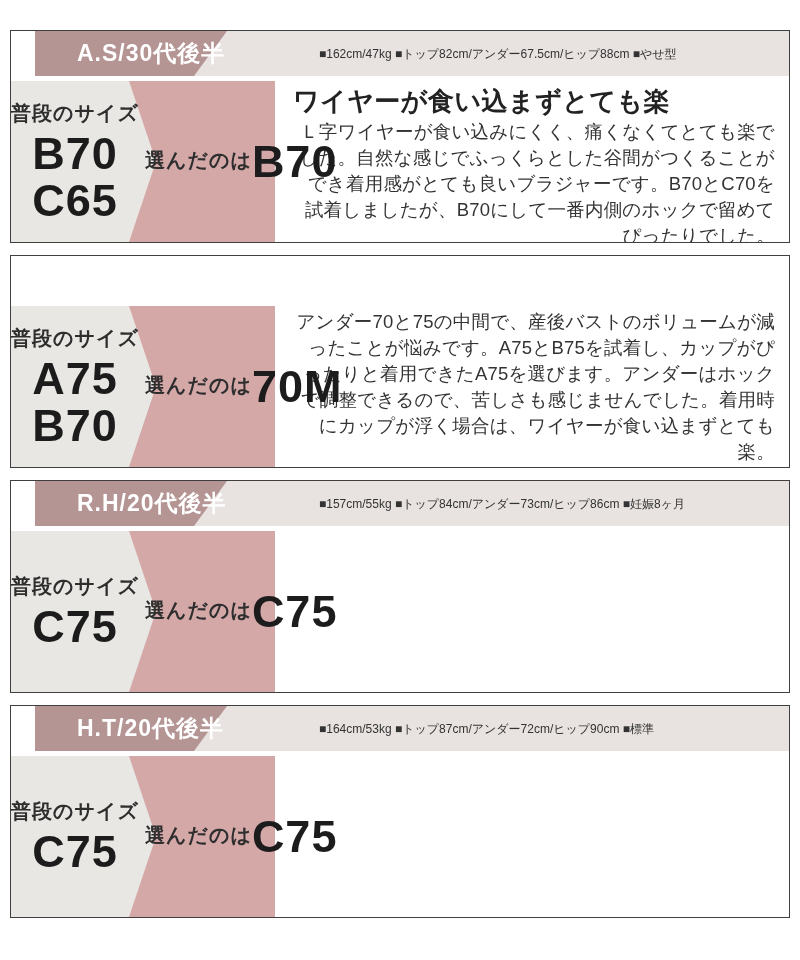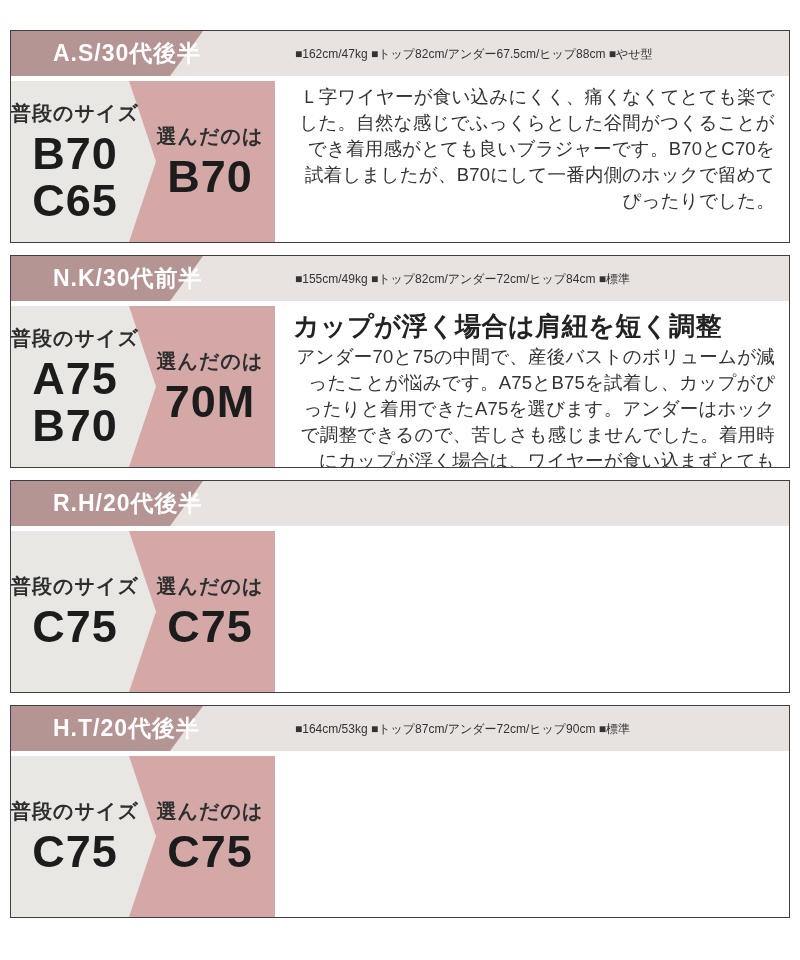--- a/index.html
+++ b/index.html
@@ -12,7 +12,7 @@
   .review-card{
     width:780px;height:213px;margin:0 auto 12px auto;
     border:1px solid #3f3f3f;background:#ffffff;
-    box-sizing:border-box;position:relative;
+    box-sizing:border-box;position:relative;padding-left:24px;
   }
   
   .card-header{

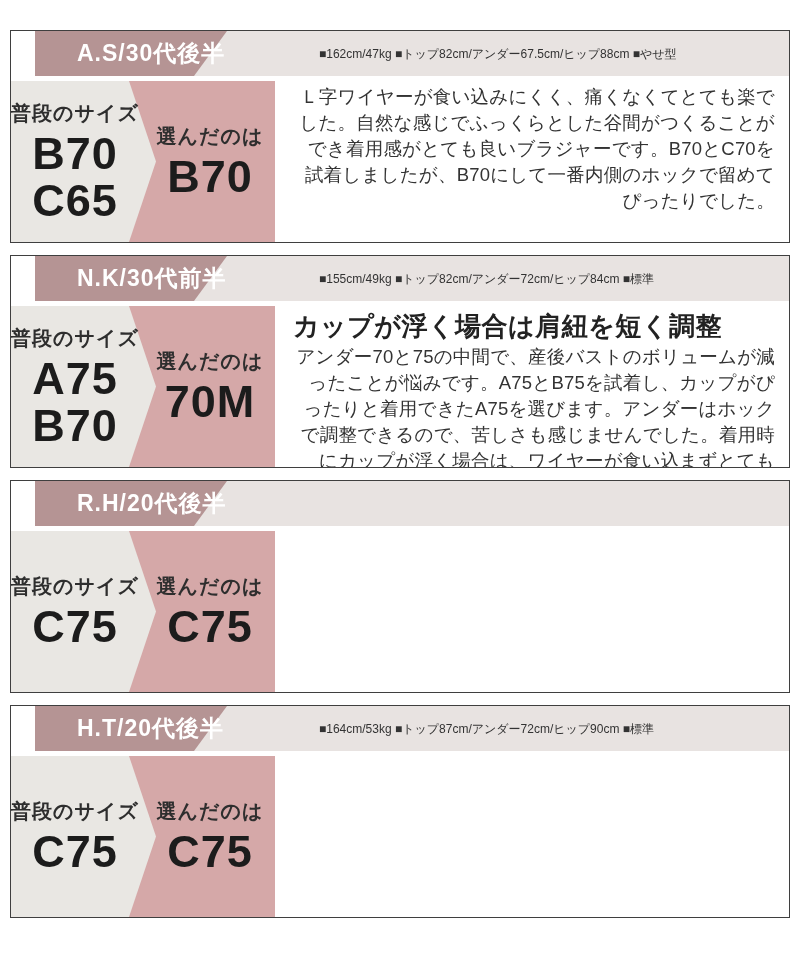--- a/index.html
+++ b/index.html
@@ -100,6 +100,7 @@
         </div>
       </div>
       <div class="review-text">
+        <h3 class="review-title">ワイヤーが食い込まずとても楽</h3>
         <p class="review-body">Ｌ字ワイヤーが食い込みにくく、痛くなくてとても楽でした。自然な感じでふっくらとした谷間がつくることができ着用感がとても良いブラジャーです。B70とC70を試着しましたが、B70にして一番内側のホックで留めてぴったりでした。</p>
       </div>
     </div>

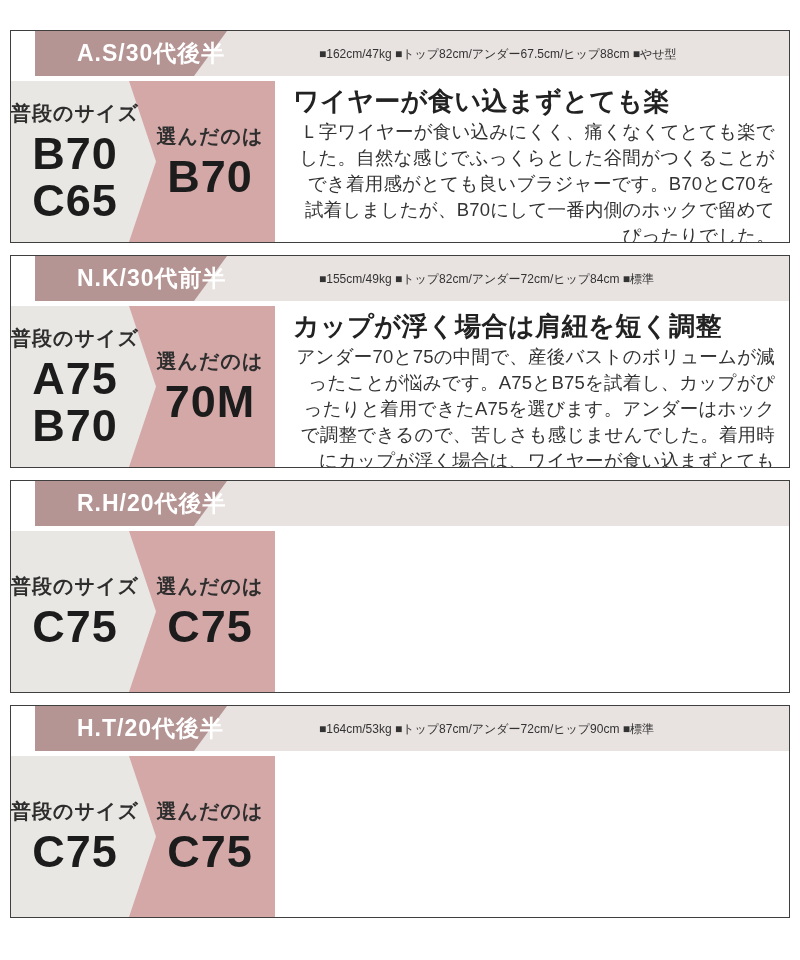--- a/index.html
+++ b/index.html
@@ -52,7 +52,7 @@
   }
   .chosen-block{
     position:absolute;left:134px;top:0;bottom:0;right:0;
-    display:flex;flex-direction:column;align-items:center;justify-content:center;
+    display:flex;flex-direction:row;align-items:center;justify-content:space-between;
   }
   .panel-label{
     font-size:20px;color:#2e2e2e;font-weight:600;letter-spacing:1px;

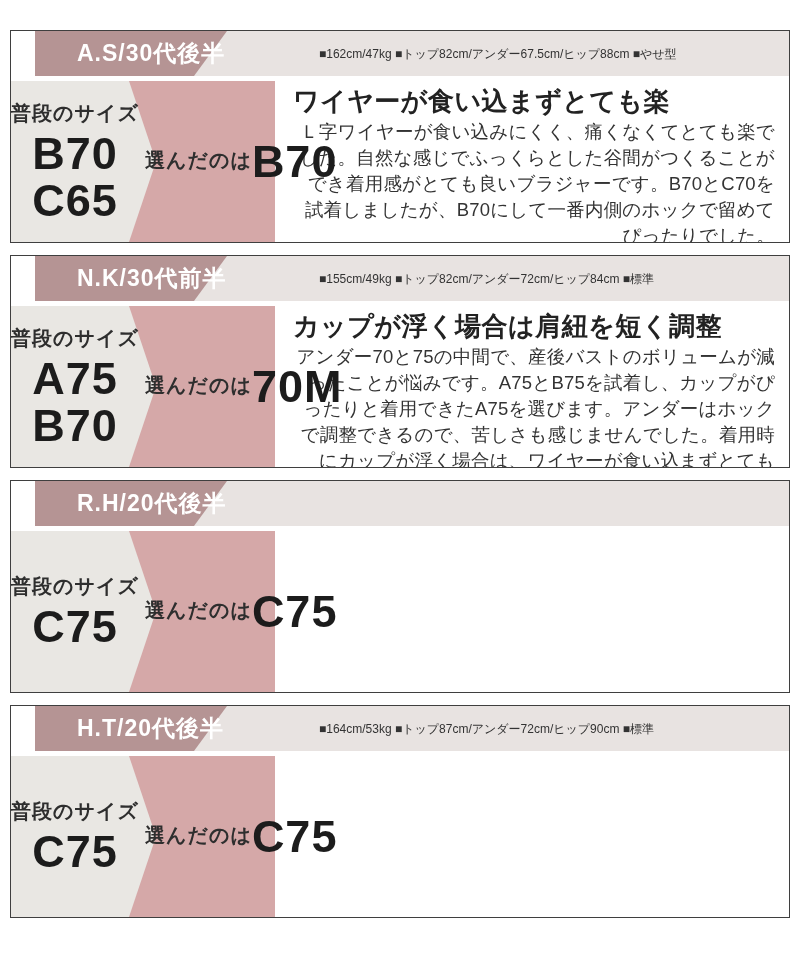--- a/index.html
+++ b/index.html
@@ -107,11 +107,6 @@
   </section>
 
   <section class="review-card">
-    <div class="card-header">
-      <div class="banner"></div>
-      <div class="banner-name">N.K/30代前半</div>
-      <div class="stats">■155cm/49kg ■トップ82cm/アンダー72cm/ヒップ84cm ■標準</div>
-    </div>
     <div class="card-body">
       <div class="size-panel">
         <div class="panel-pink"></div>

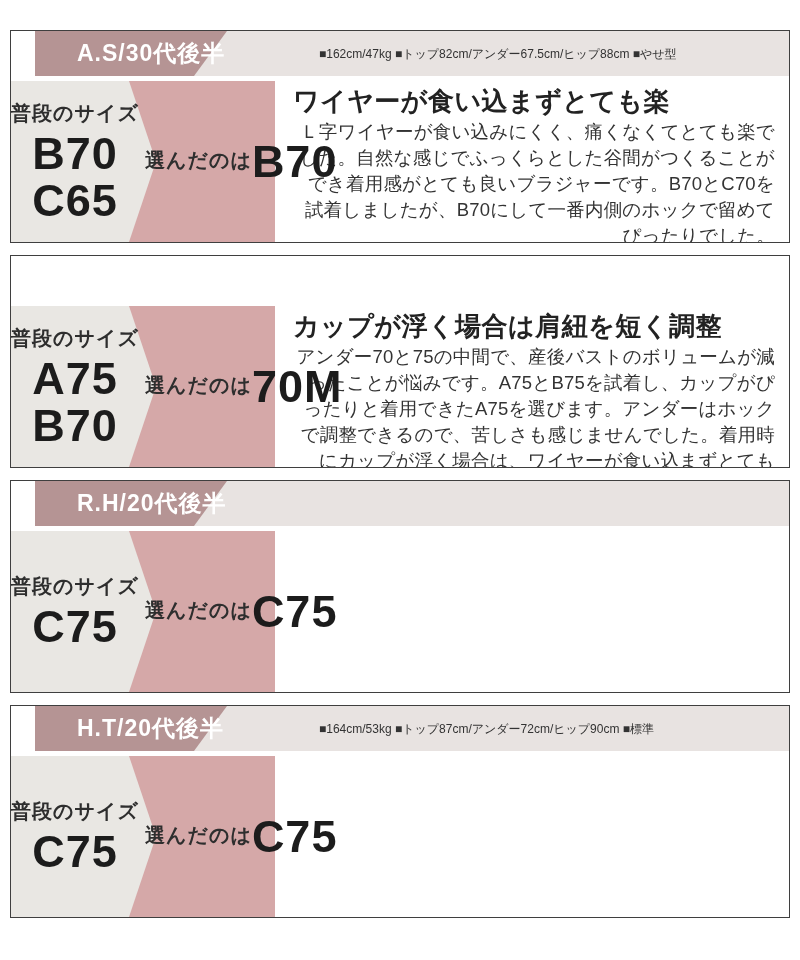--- a/index.html
+++ b/index.html
@@ -122,7 +122,6 @@
         </div>
       </div>
       <div class="review-text">
-        <h3 class="review-title">カップが浮く場合は肩紐を短く調整</h3>
         <p class="review-body">アンダー70と75の中間で、産後バストのボリュームが減ったことが悩みです。A75とB75を試着し、カップがぴったりと着用できたA75を選びます。アンダーはホックで調整できるので、苦しさも感じませんでした。着用時にカップが浮く場合は、ワイヤーが食い込まずとても楽。</p>
       </div>
     </div>

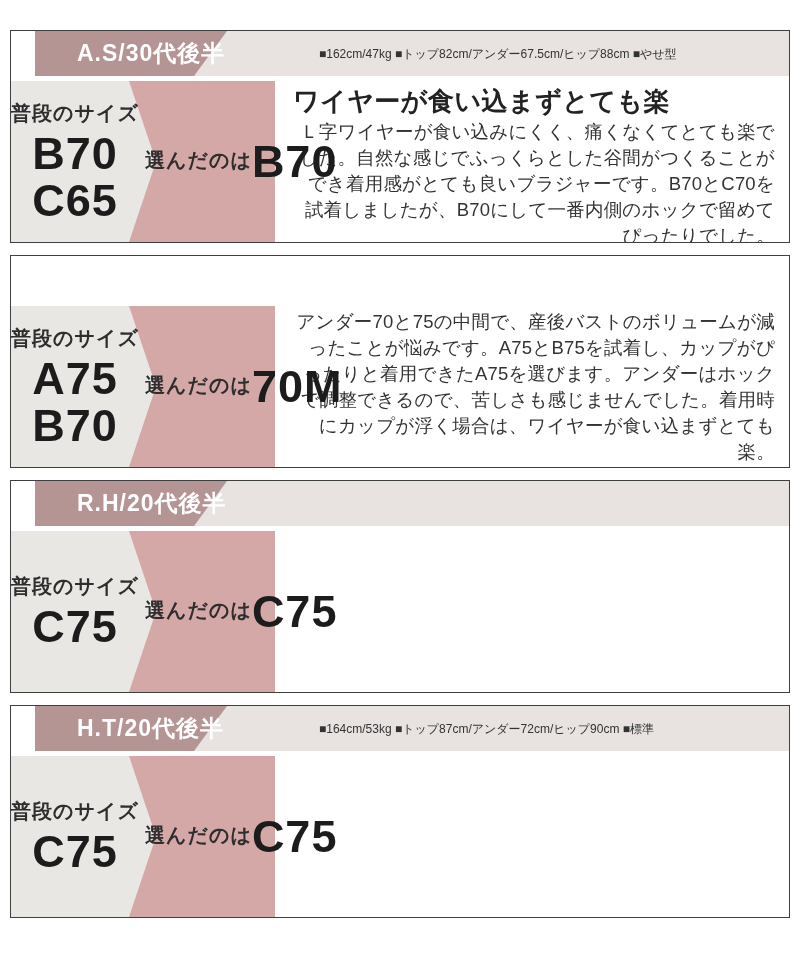--- a/index.html
+++ b/index.html
@@ -131,6 +131,7 @@
     <div class="card-header">
       <div class="banner"></div>
       <div class="banner-name">R.H/20代後半</div>
+      <div class="stats">■157cm/55kg ■トップ84cm/アンダー73cm/ヒップ86cm ■妊娠8ヶ月</div>
     </div>
     <div class="card-body">
       <div class="size-panel">

